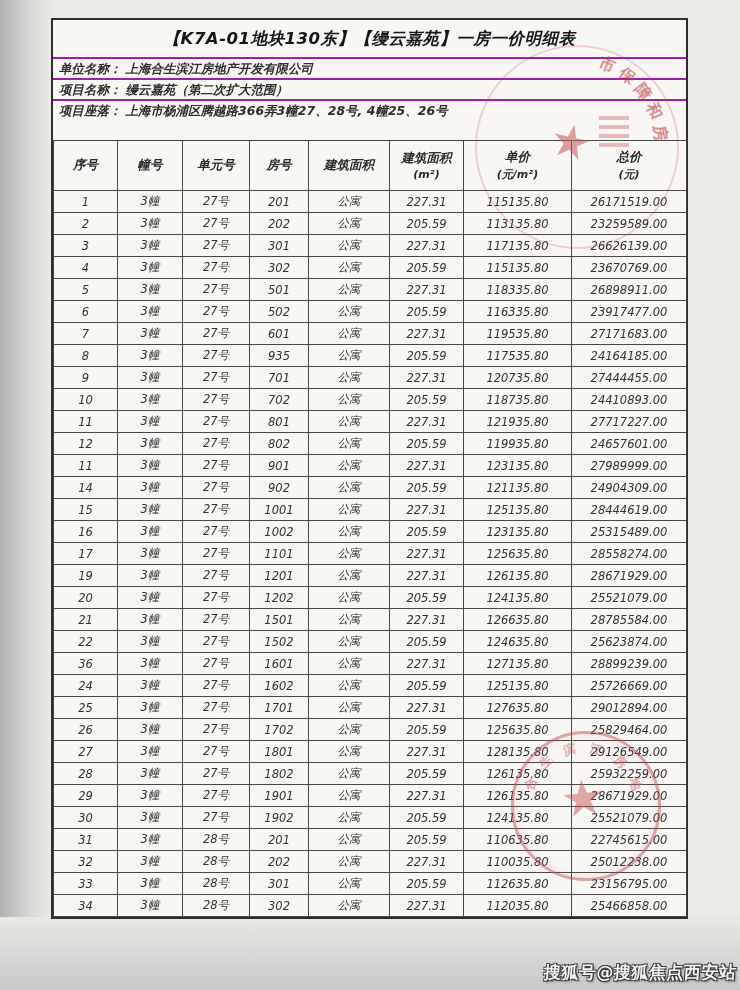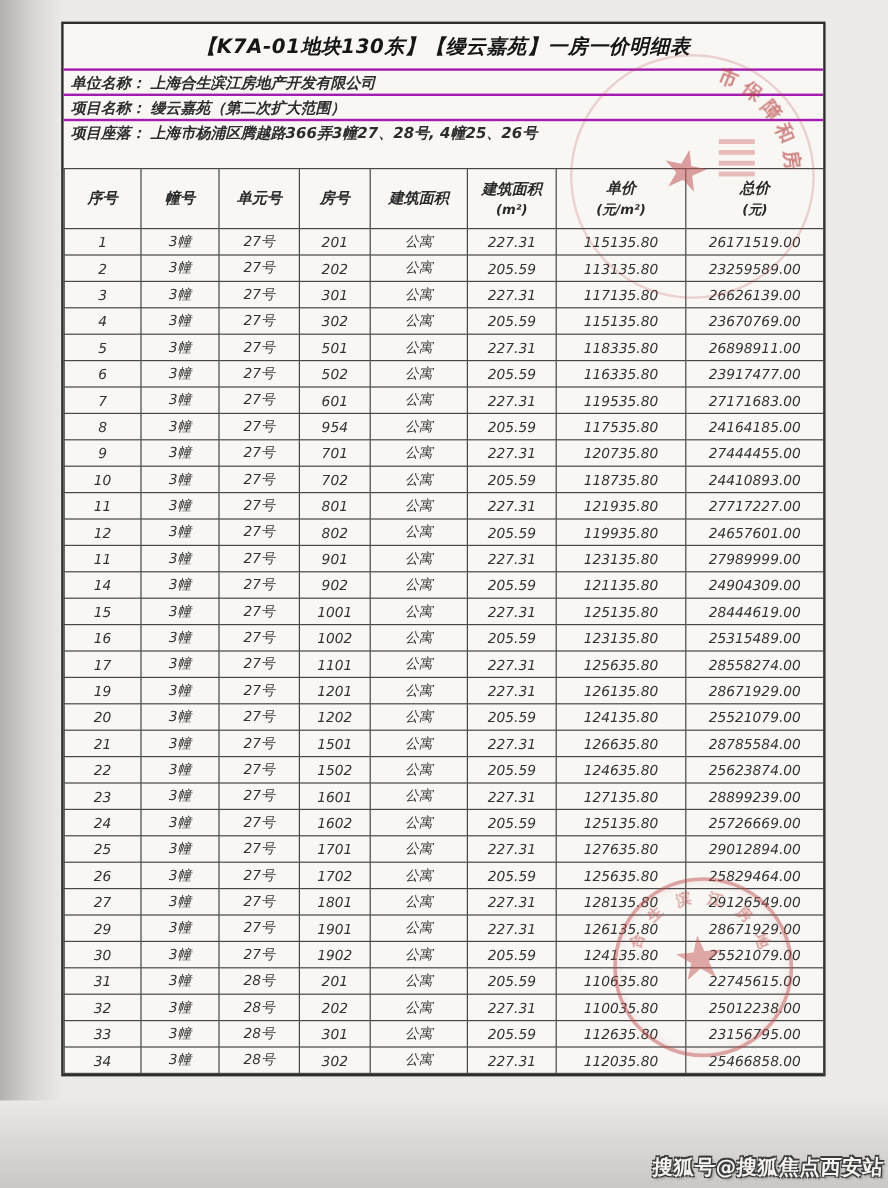--- a/index.html
+++ b/index.html
@@ -220,7 +220,7 @@
             <td>8</td>
             <td>3幢</td>
             <td>27号</td>
-            <td>954</td>
+            <td>935</td>
             <td>公寓</td>
             <td>205.59</td>
             <td>117535.80</td>

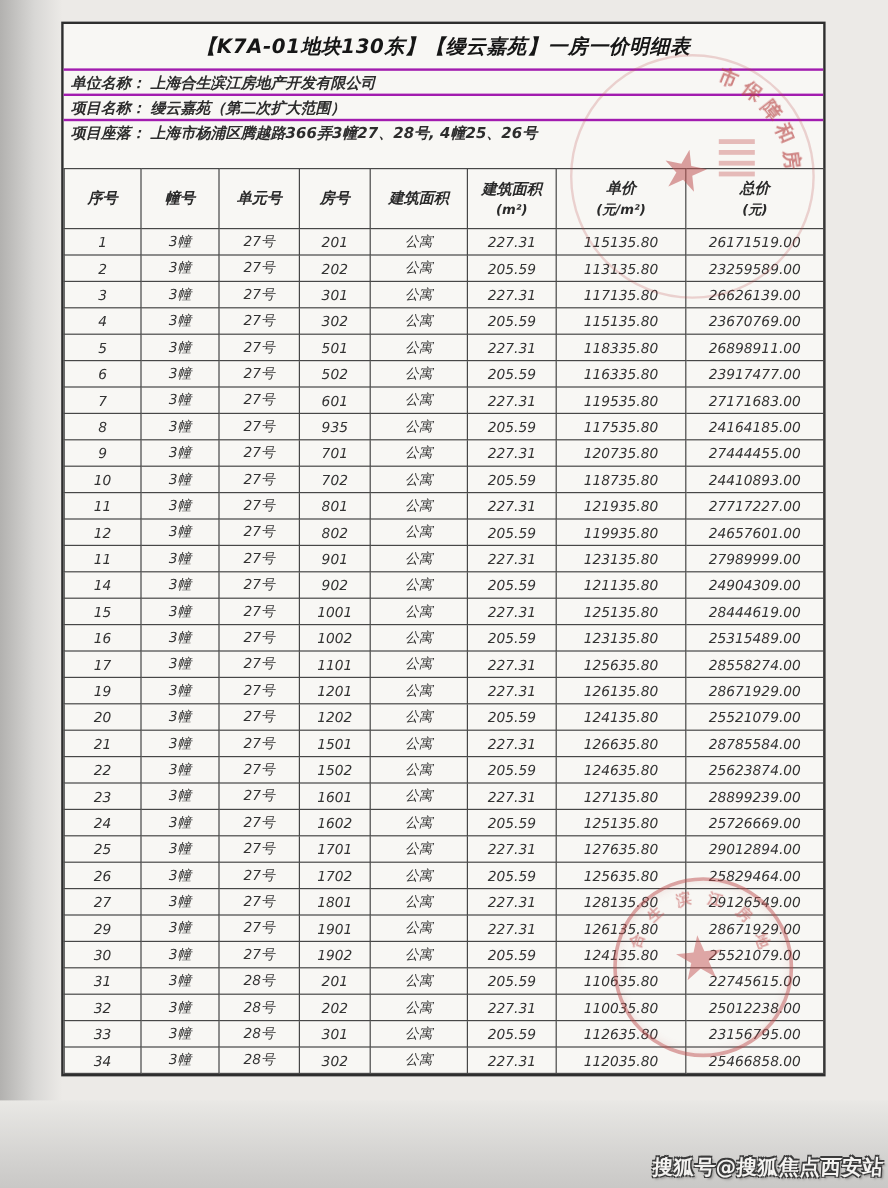--- a/index.html
+++ b/index.html
@@ -357,7 +357,7 @@
             <td>25623874.00</td>
           </tr>
           <tr>
-            <td>23</td>
+            <td>36</td>
             <td>3幢</td>
             <td>27号</td>
             <td>1601</td>

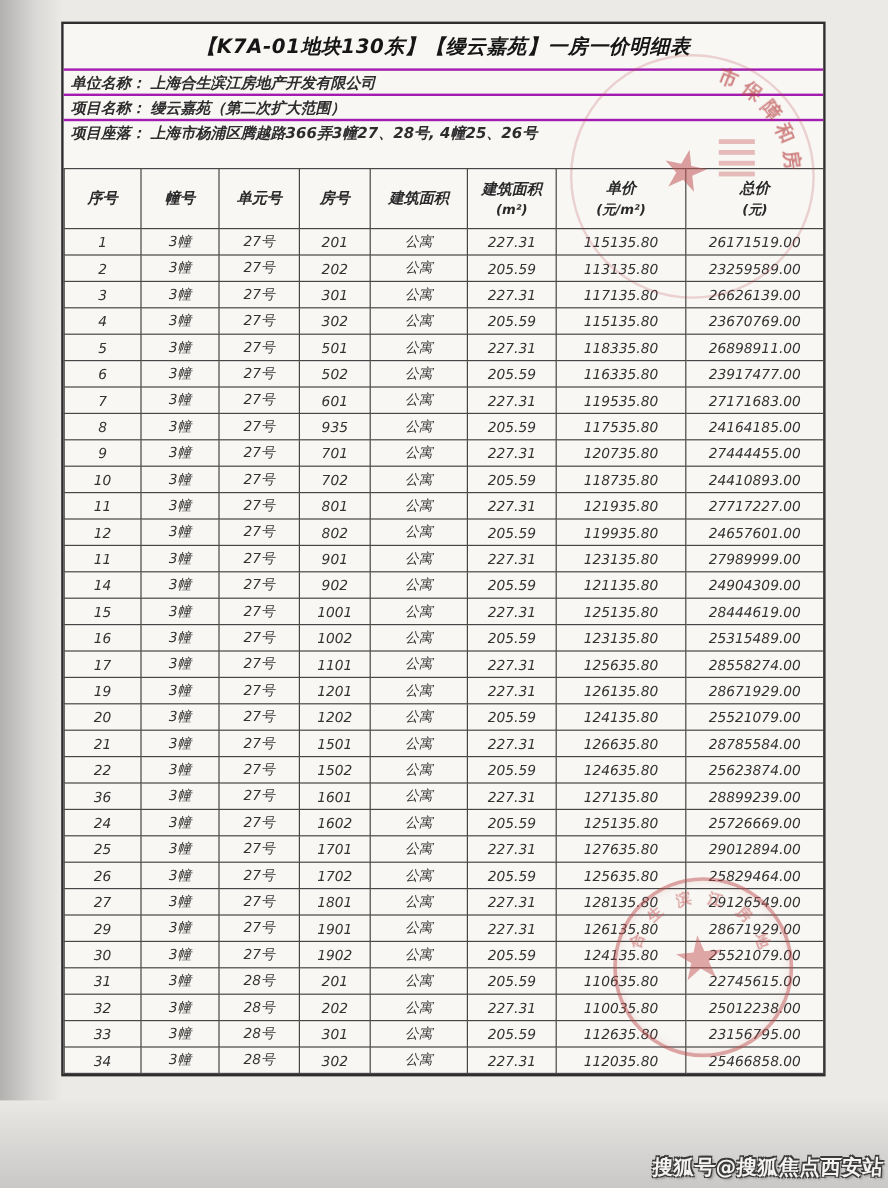--- a/index.html
+++ b/index.html
@@ -405,6 +405,16 @@
             <td>227.31</td>
             <td>128135.80</td>
             <td>29126549.00</td>
+          </tr>
+          <tr>
+            <td>28</td>
+            <td>3幢</td>
+            <td>27号</td>
+            <td>1802</td>
+            <td>公寓</td>
+            <td>205.59</td>
+            <td>126135.80</td>
+            <td>25932259.00</td>
           </tr>
           <tr>
             <td>29</td>

